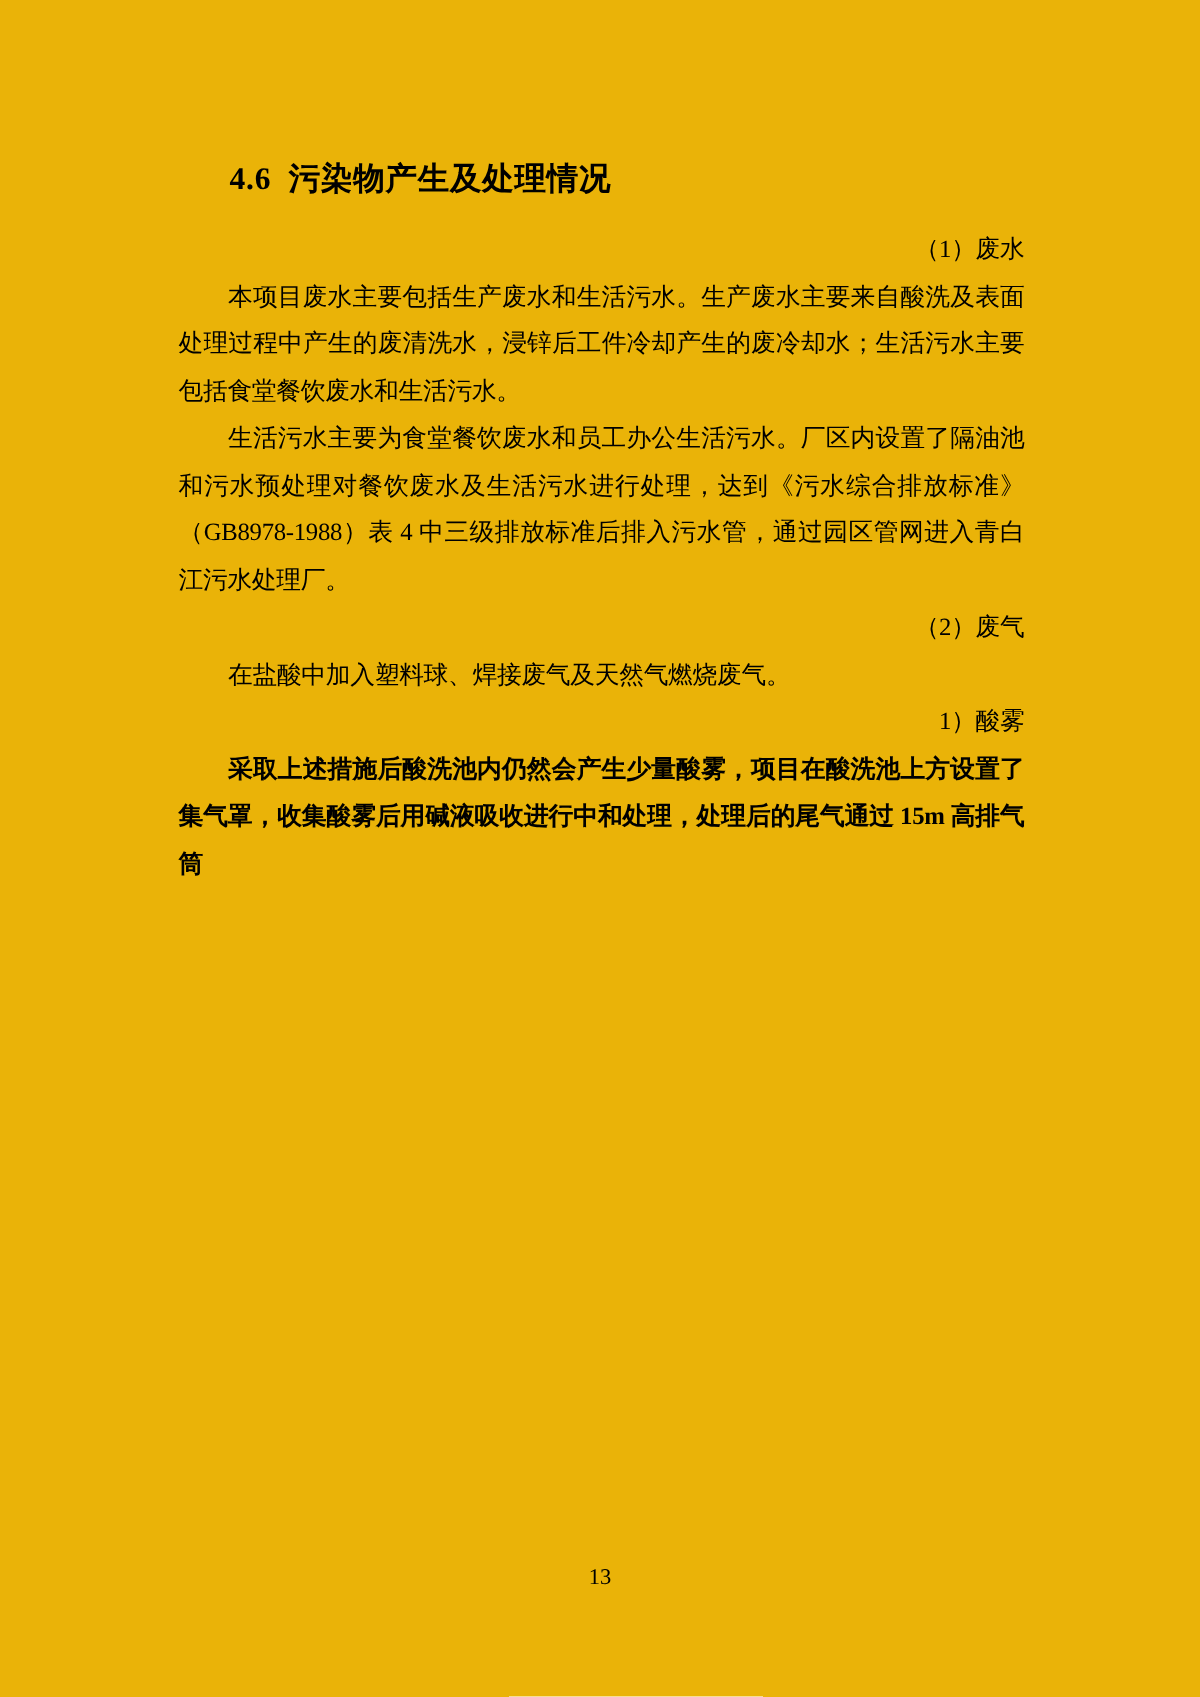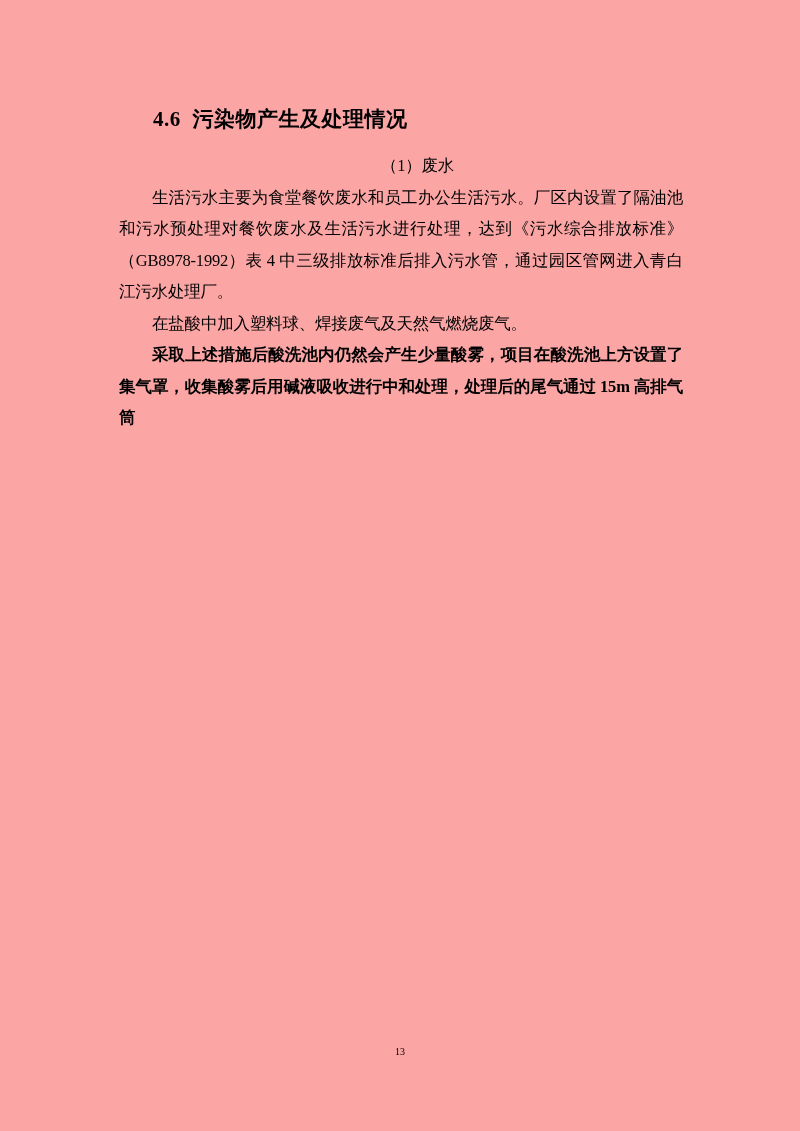--- a/index.html
+++ b/index.html
@@ -8,7 +8,7 @@
     position: relative;
     width: 800px;
     height: 1131px;
-    background: #fca5a5;
+    background: #eab308;
     color: #000000;
     font-family: "Liberation Serif", "DejaVu Serif", serif;
     overflow: hidden;

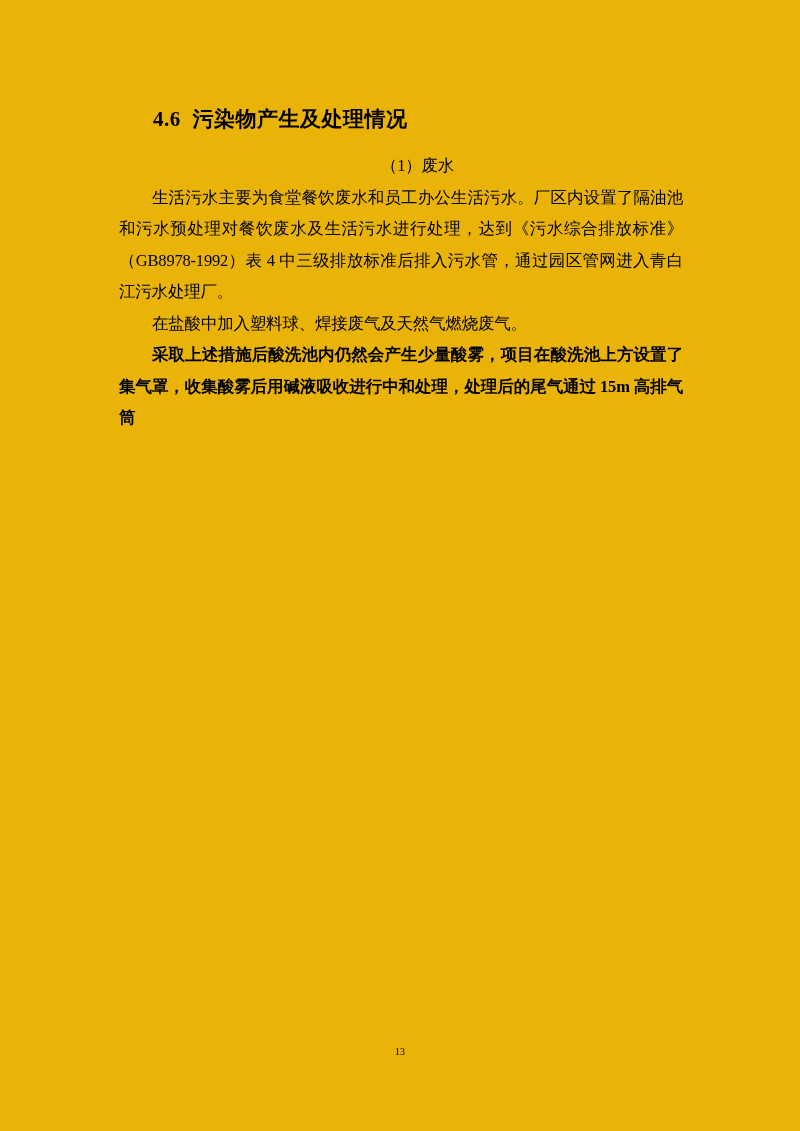--- a/index.html
+++ b/index.html
@@ -40,7 +40,7 @@
     text-justify: inter-ideograph;
   }
   .block.subheading {
-    text-align: center;
+    text-align: right;
   }
   .block.fill-last {
     text-align-last: justify;

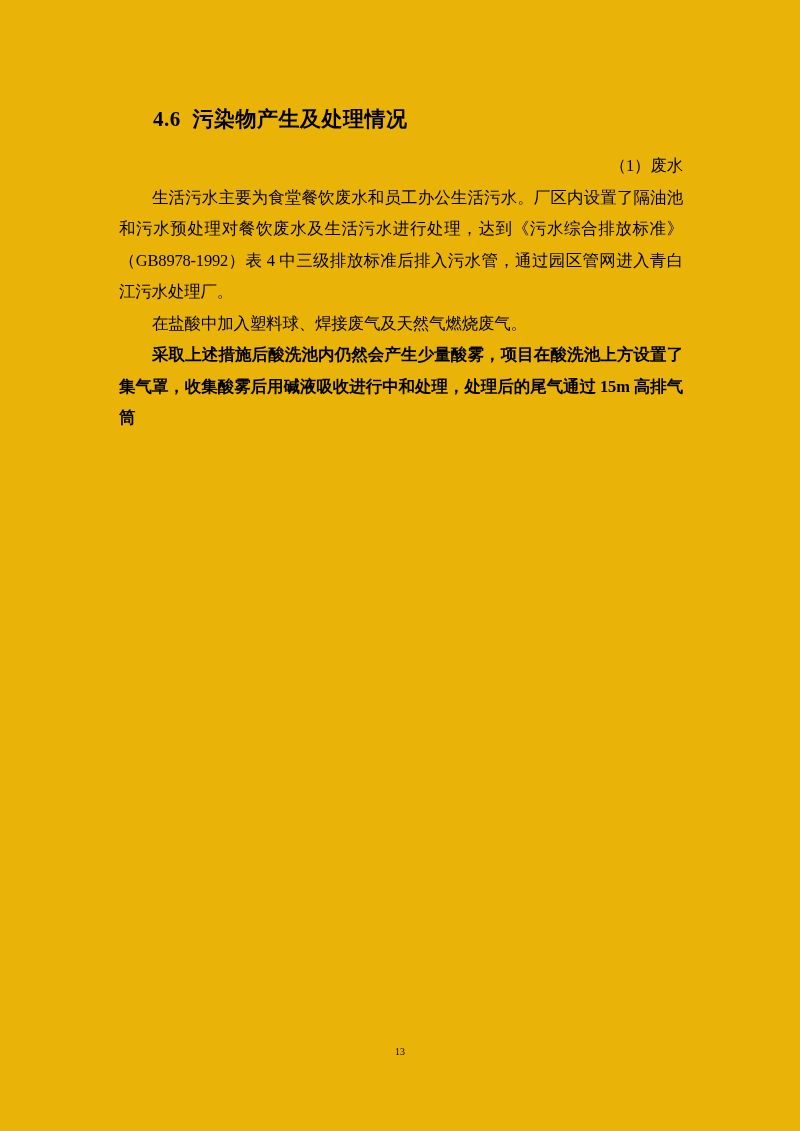--- a/index.html
+++ b/index.html
@@ -65,6 +65,7 @@
     <h2 class="doc-heading">4.6 污染物产生及处理情况</h2>
 
     <p class="block subheading">（1）废水</p>
+    <p class="block paragraph">本项目废水主要包括生产废水和生活污水。生产废水主要来自酸洗及表面处理过程中产生的废清洗水，浸锌后工件冷却产生的废冷却水；生活污水主要包括食堂餐饮废水和生活污水。</p>
 
 
 

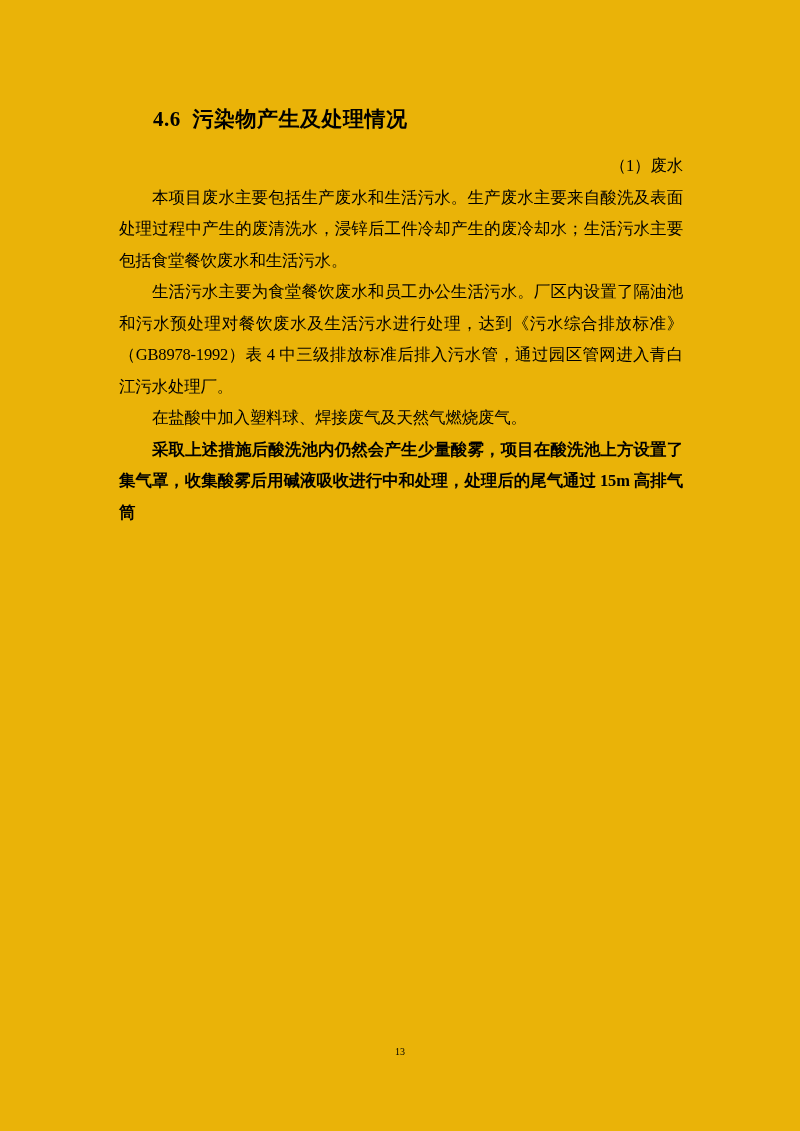--- a/index.html
+++ b/index.html
@@ -69,7 +69,7 @@
 
 
 
-    <p class="block paragraph">生活污水主要为食堂餐饮废水和员工办公生活污水。厂区内设置了隔油池和污水预处理对餐饮废水及生活污水进行处理，达到《污水综合排放标准》（GB8978-1992）表 4 中三级排放标准后排入污水管，通过园区管网进入青白江污水处理厂。</p>
+    <p class="block paragraph">生活污水主要为食堂餐饮废水和员工办公生活污水。厂区内设置了隔油池和污水预处理对餐饮废水及生活污水进行处理，达到《污水综合排放标准》（GB8978-1988）表 4 中三级排放标准后排入污水管，通过园区管网进入青白江污水处理厂。</p>
 
     <p class="block paragraph">在盐酸中加入塑料球、焊接废气及天然气燃烧废气。</p>
 

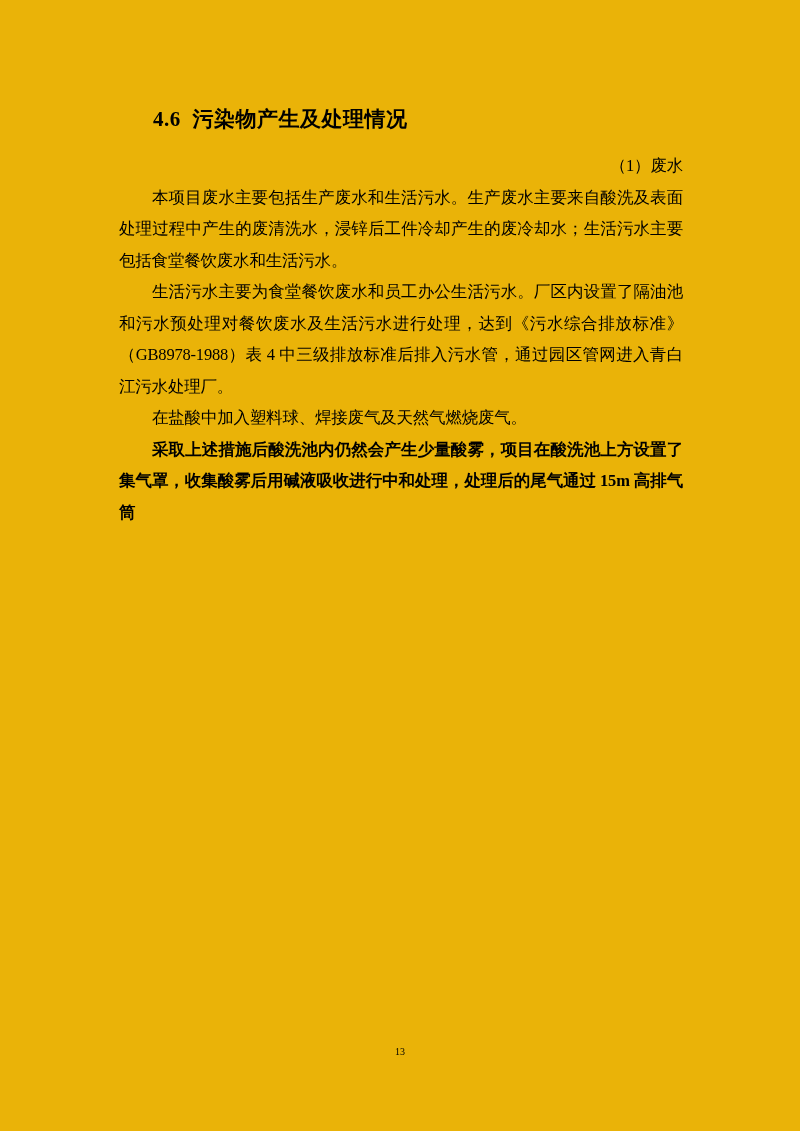--- a/index.html
+++ b/index.html
@@ -71,6 +71,7 @@
 
     <p class="block paragraph">生活污水主要为食堂餐饮废水和员工办公生活污水。厂区内设置了隔油池和污水预处理对餐饮废水及生活污水进行处理，达到《污水综合排放标准》（GB8978-1988）表 4 中三级排放标准后排入污水管，通过园区管网进入青白江污水处理厂。</p>
 
+    <p class="block subheading">（2）废气</p>
     <p class="block paragraph">在盐酸中加入塑料球、焊接废气及天然气燃烧废气。</p>
 
 

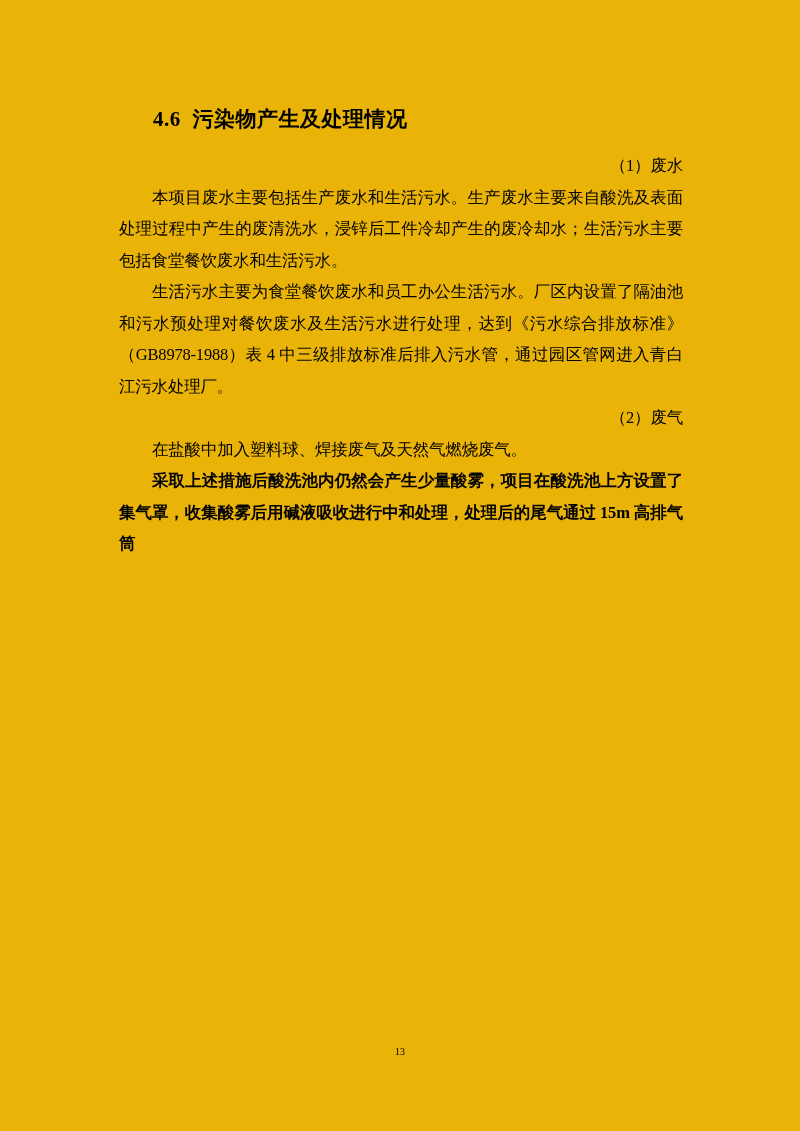--- a/index.html
+++ b/index.html
@@ -74,6 +74,7 @@
     <p class="block subheading">（2）废气</p>
     <p class="block paragraph">在盐酸中加入塑料球、焊接废气及天然气燃烧废气。</p>
 
+    <p class="block subheading">1）酸雾</p>
 
     <p class="block paragraph fill-last">采取上述措施后酸洗池内仍然会产生少量酸雾，项目在酸洗池上方设置了集气罩，收集酸雾后用碱液吸收进行中和处理，处理后的尾气通过 15m 高排气筒</p>
 

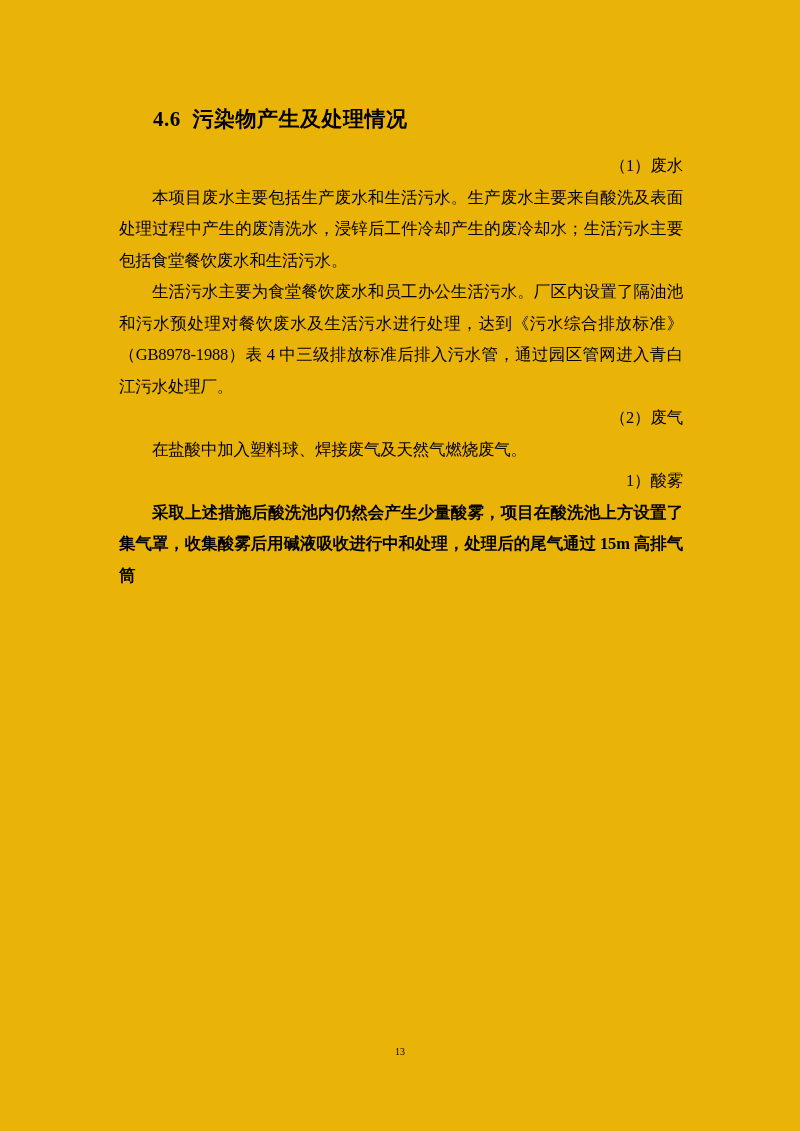--- a/index.html
+++ b/index.html
@@ -52,7 +52,7 @@
     right: 0;
     top: 1044px;
     text-align: center;
-    font-size: 10px;
+    font-size: 15px;
     line-height: 16px;
   }
 </style>

